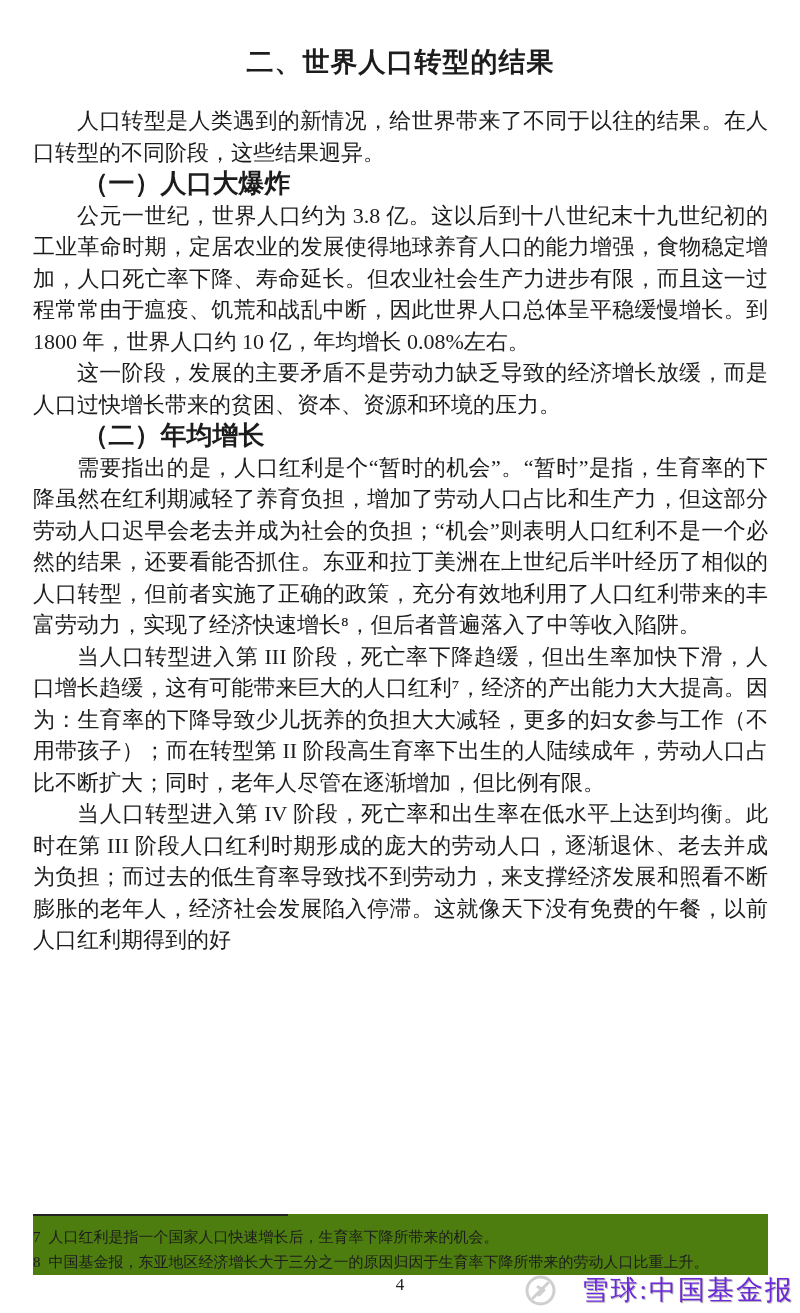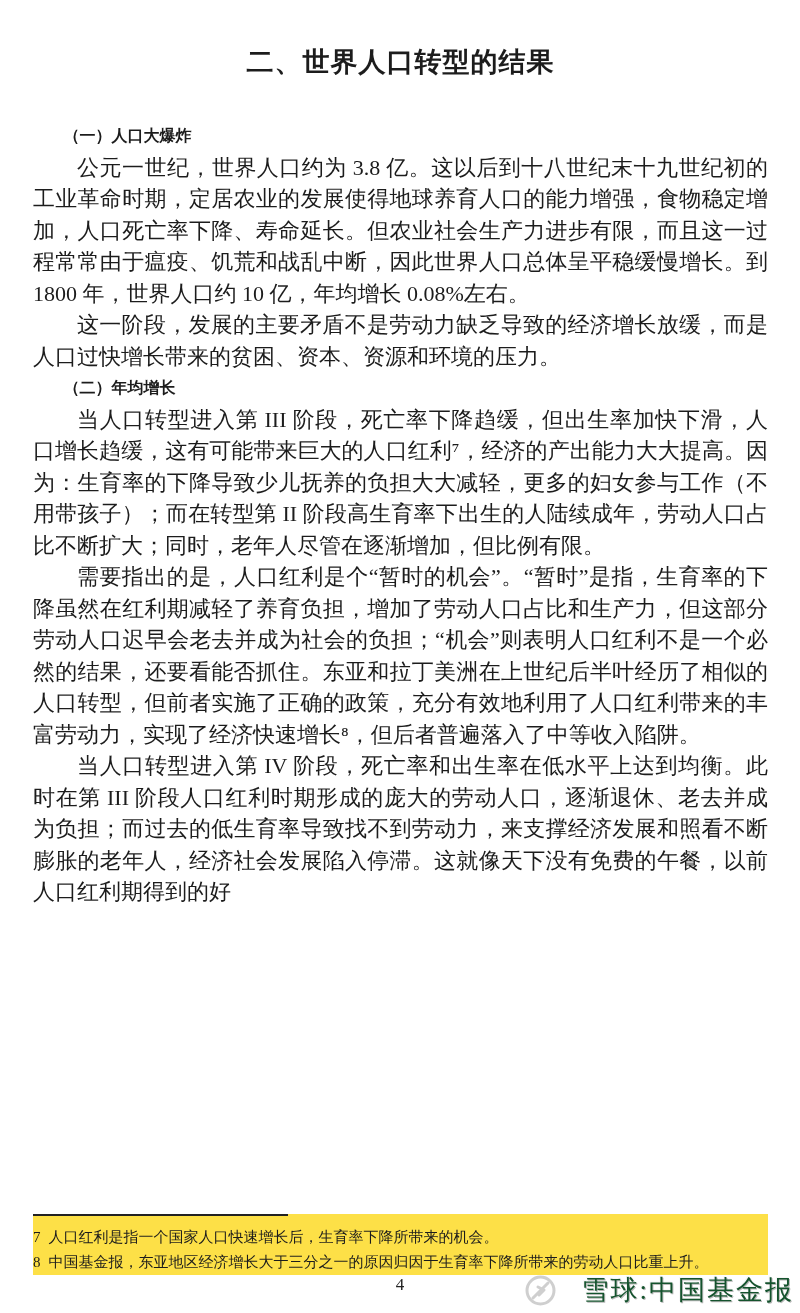--- a/index.html
+++ b/index.html
@@ -21,7 +21,7 @@
     padding: 44px 32px 0 33px;
   }
   .doc-title {
-    margin: 0 0 40px 0;
+    margin: 0 0 25px 0;
     font-size: 27px;
     line-height: 36px;
     font-weight: bold;

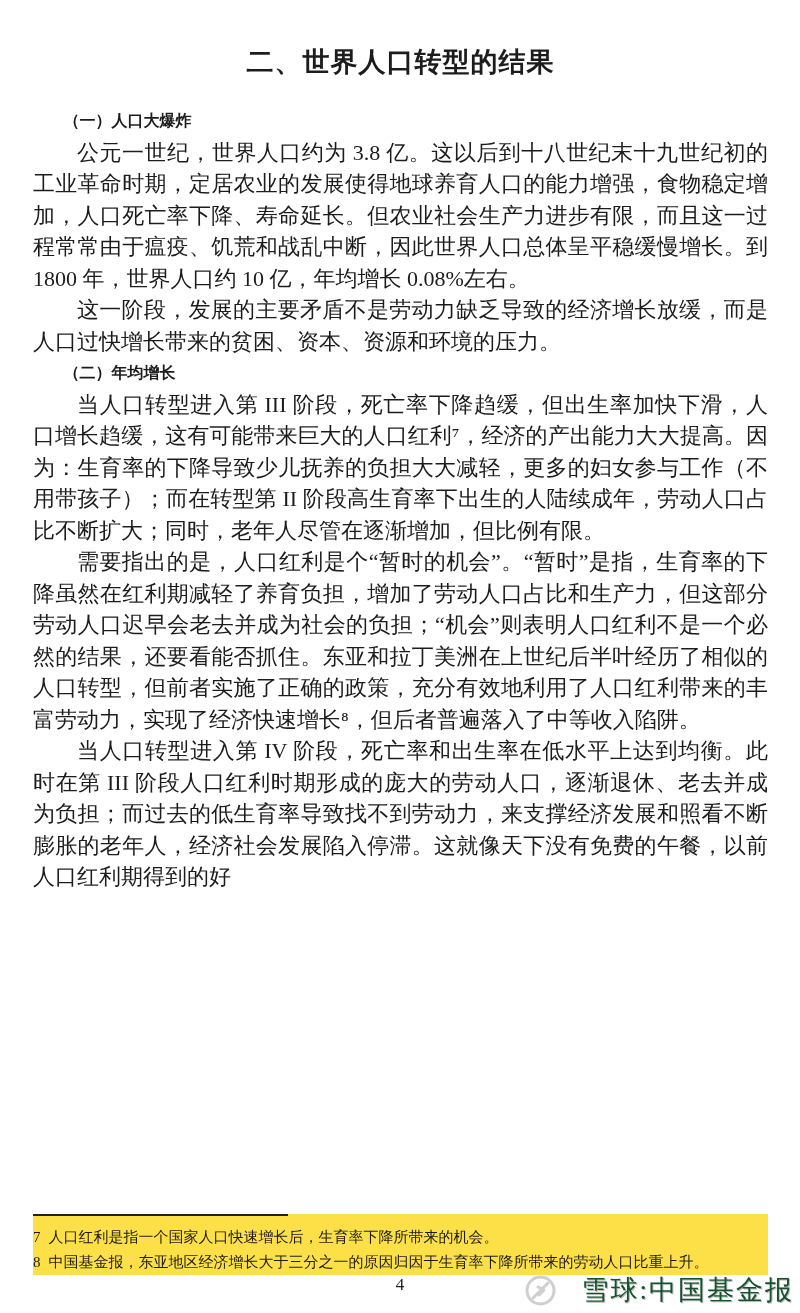--- a/index.html
+++ b/index.html
@@ -102,6 +102,7 @@
   <div class="content">
     <h1 class="doc-title">二、世界人口转型的结果</h1>
 
+    <p class="para">人口转型是人类遇到的新情况，给世界带来了不同于以往的结果。在人口转型的不同阶段，这些结果迥异。</p>
     <h2 class="section-heading">（一）人口大爆炸</h2>
     <p class="para">公元一世纪，世界人口约为 3.8 亿。这以后到十八世纪末十九世纪初的工业革命时期，定居农业的发展使得地球养育人口的能力增强，食物稳定增加，人口死亡率下降、寿命延长。但农业社会生产力进步有限，而且这一过程常常由于瘟疫、饥荒和战乱中断，因此世界人口总体呈平稳缓慢增长。到 1800 年，世界人口约 10 亿，年均增长 0.08%左右。</p>
     <p class="para">这一阶段，发展的主要矛盾不是劳动力缺乏导致的经济增长放缓，而是人口过快增长带来的贫困、资本、资源和环境的压力。</p>

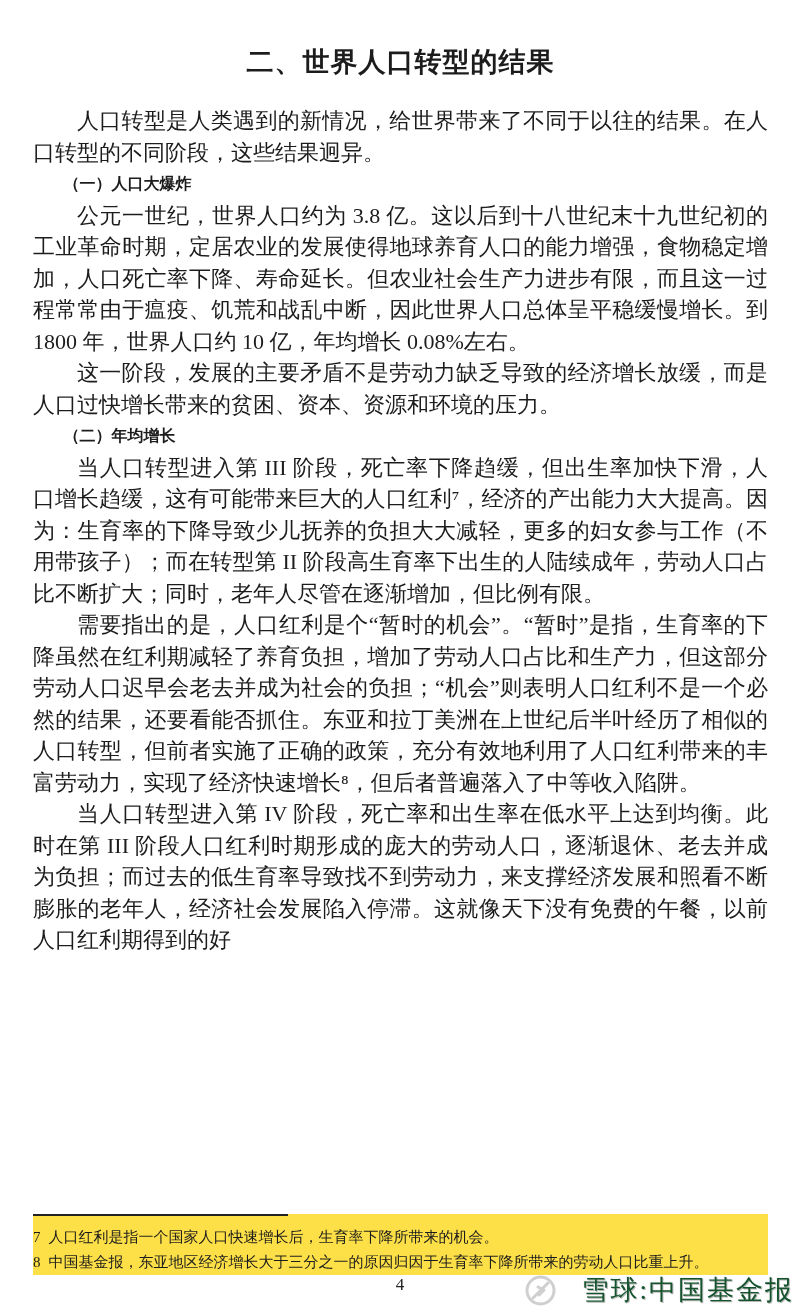--- a/index.html
+++ b/index.html
@@ -39,7 +39,7 @@
   }
   .section-heading {
     margin: 0;
-    font-size: 16px;
+    font-size: 26px;
     line-height: 31.5px;
     font-weight: bold;
     text-indent: 1.9em;

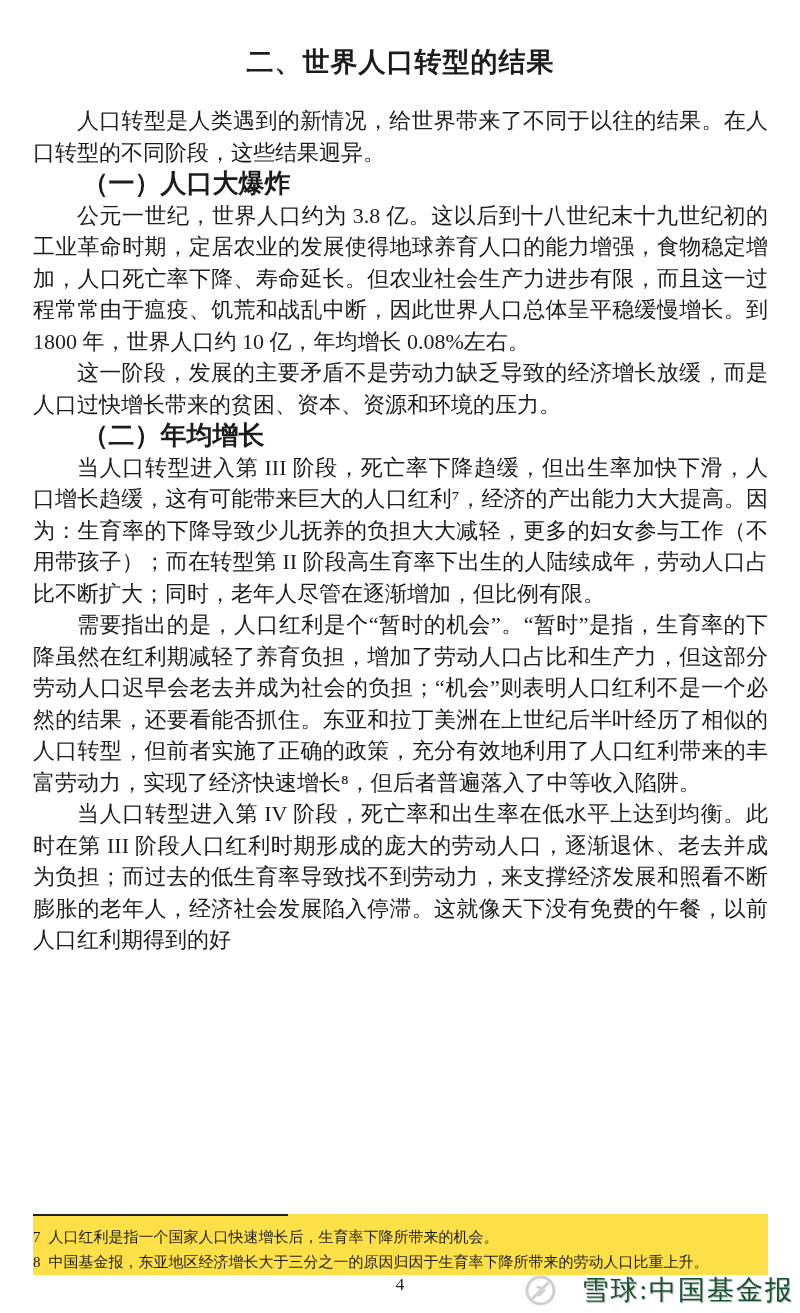--- a/index.html
+++ b/index.html
@@ -107,8 +107,8 @@
     <p class="para">公元一世纪，世界人口约为 3.8 亿。这以后到十八世纪末十九世纪初的工业革命时期，定居农业的发展使得地球养育人口的能力增强，食物稳定增加，人口死亡率下降、寿命延长。但农业社会生产力进步有限，而且这一过程常常由于瘟疫、饥荒和战乱中断，因此世界人口总体呈平稳缓慢增长。到 1800 年，世界人口约 10 亿，年均增长 0.08%左右。</p>
     <p class="para">这一阶段，发展的主要矛盾不是劳动力缺乏导致的经济增长放缓，而是人口过快增长带来的贫困、资本、资源和环境的压力。</p>
     <h2 class="section-heading">（二）年均增长</h2>
+    <p class="para">需要指出的是，人口红利是个“暂时的机会”。“暂时”是指，生育率的下降虽然在红利期减轻了养育负担，增加了劳动人口占比和生产力，但这部分劳动人口迟早会老去并成为社会的负担；“机会”则表明人口红利不是一个必然的结果，还要看能否抓住。东亚和拉丁美洲在上世纪后半叶经历了相似的人口转型，但前者实施了正确的政策，充分有效地利用了人口红利带来的丰富劳动力，实现了经济快速增长⁸，但后者普遍落入了中等收入陷阱。</p>
     <p class="para">当人口转型进入第 III 阶段，死亡率下降趋缓，但出生率加快下滑，人口增长趋缓，这有可能带来巨大的人口红利⁷，经济的产出能力大大提高。因为：生育率的下降导致少儿抚养的负担大大减轻，更多的妇女参与工作（不用带孩子）；而在转型第 II 阶段高生育率下出生的人陆续成年，劳动人口占比不断扩大；同时，老年人尽管在逐渐增加，但比例有限。</p>
-    <p class="para">需要指出的是，人口红利是个“暂时的机会”。“暂时”是指，生育率的下降虽然在红利期减轻了养育负担，增加了劳动人口占比和生产力，但这部分劳动人口迟早会老去并成为社会的负担；“机会”则表明人口红利不是一个必然的结果，还要看能否抓住。东亚和拉丁美洲在上世纪后半叶经历了相似的人口转型，但前者实施了正确的政策，充分有效地利用了人口红利带来的丰富劳动力，实现了经济快速增长⁸，但后者普遍落入了中等收入陷阱。</p>
     <p class="para">当人口转型进入第 IV 阶段，死亡率和出生率在低水平上达到均衡。此时在第 III 阶段人口红利时期形成的庞大的劳动人口，逐渐退休、老去并成为负担；而过去的低生育率导致找不到劳动力，来支撑经济发展和照看不断膨胀的老年人，经济社会发展陷入停滞。这就像天下没有免费的午餐，以前人口红利期得到的好</p>
   </div>
 

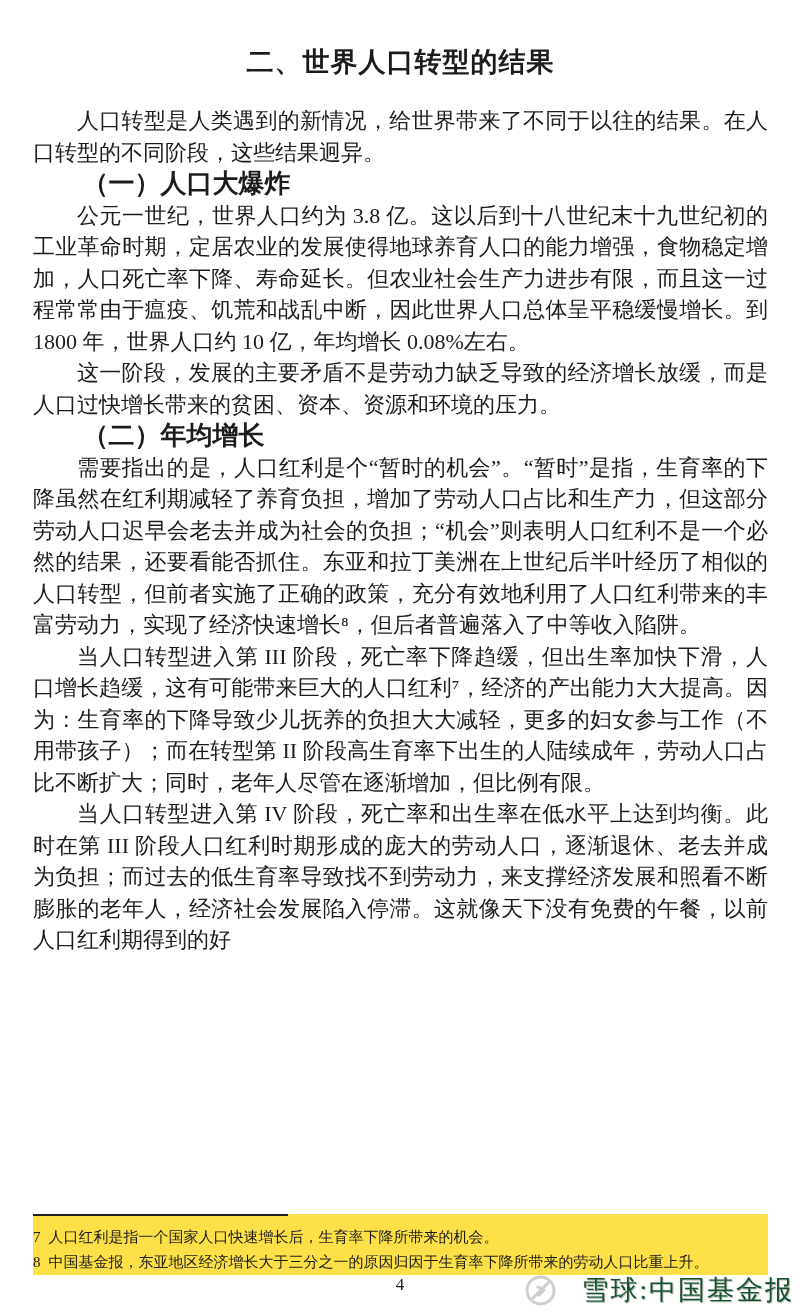--- a/index.html
+++ b/index.html
@@ -49,7 +49,7 @@
     left: 33px;
     top: 1214px;
     width: 735px;
-    background: #fde047;
+    background: #4d7c0f;
   }
   .fn-divider {
     width: 255px;

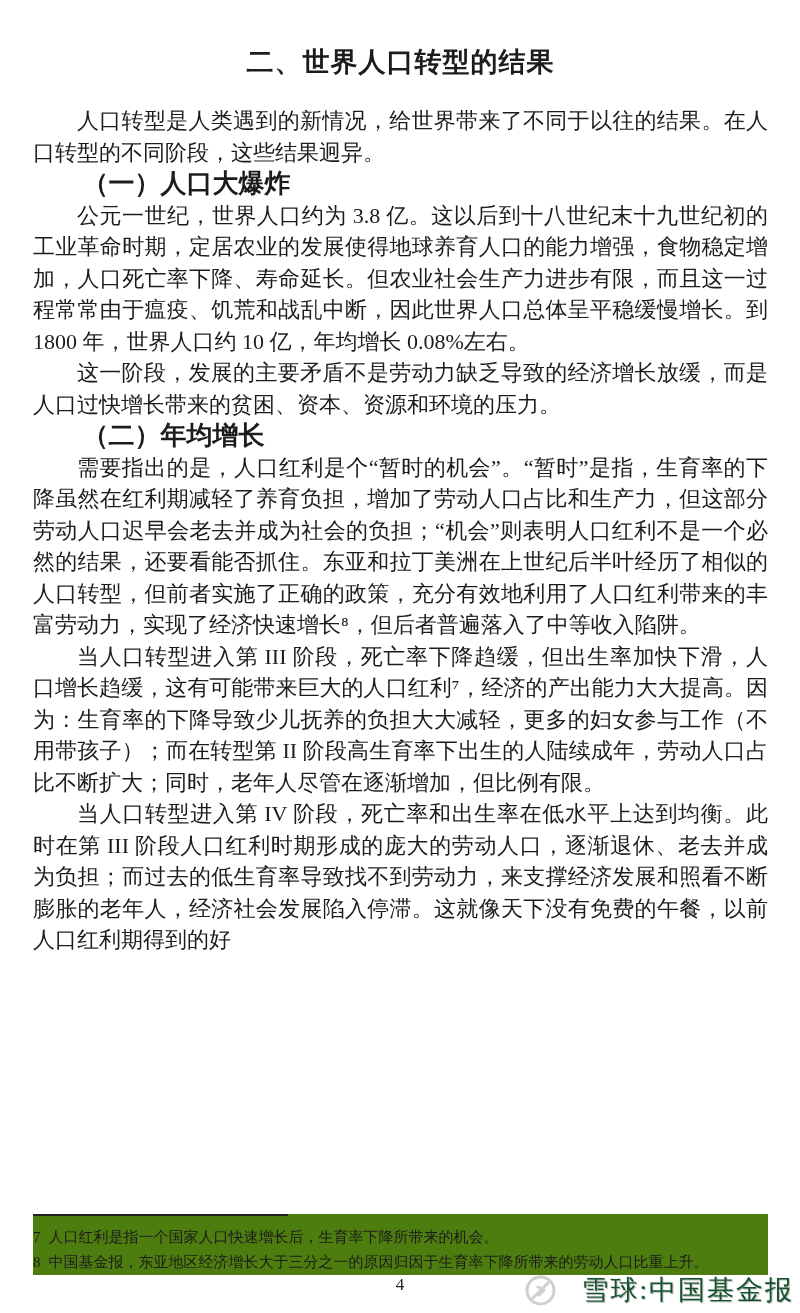--- a/index.html
+++ b/index.html
@@ -83,7 +83,7 @@
     display: flex;
     align-items: center;
     gap: 24px;
-    color: #14532d;
+    color: #6d28d9;
     text-shadow: 1px 1px 0 #b9b9b9, -1px -1px 0 #f7f7f7;
     font-size: 27px;
     line-height: 33px;

